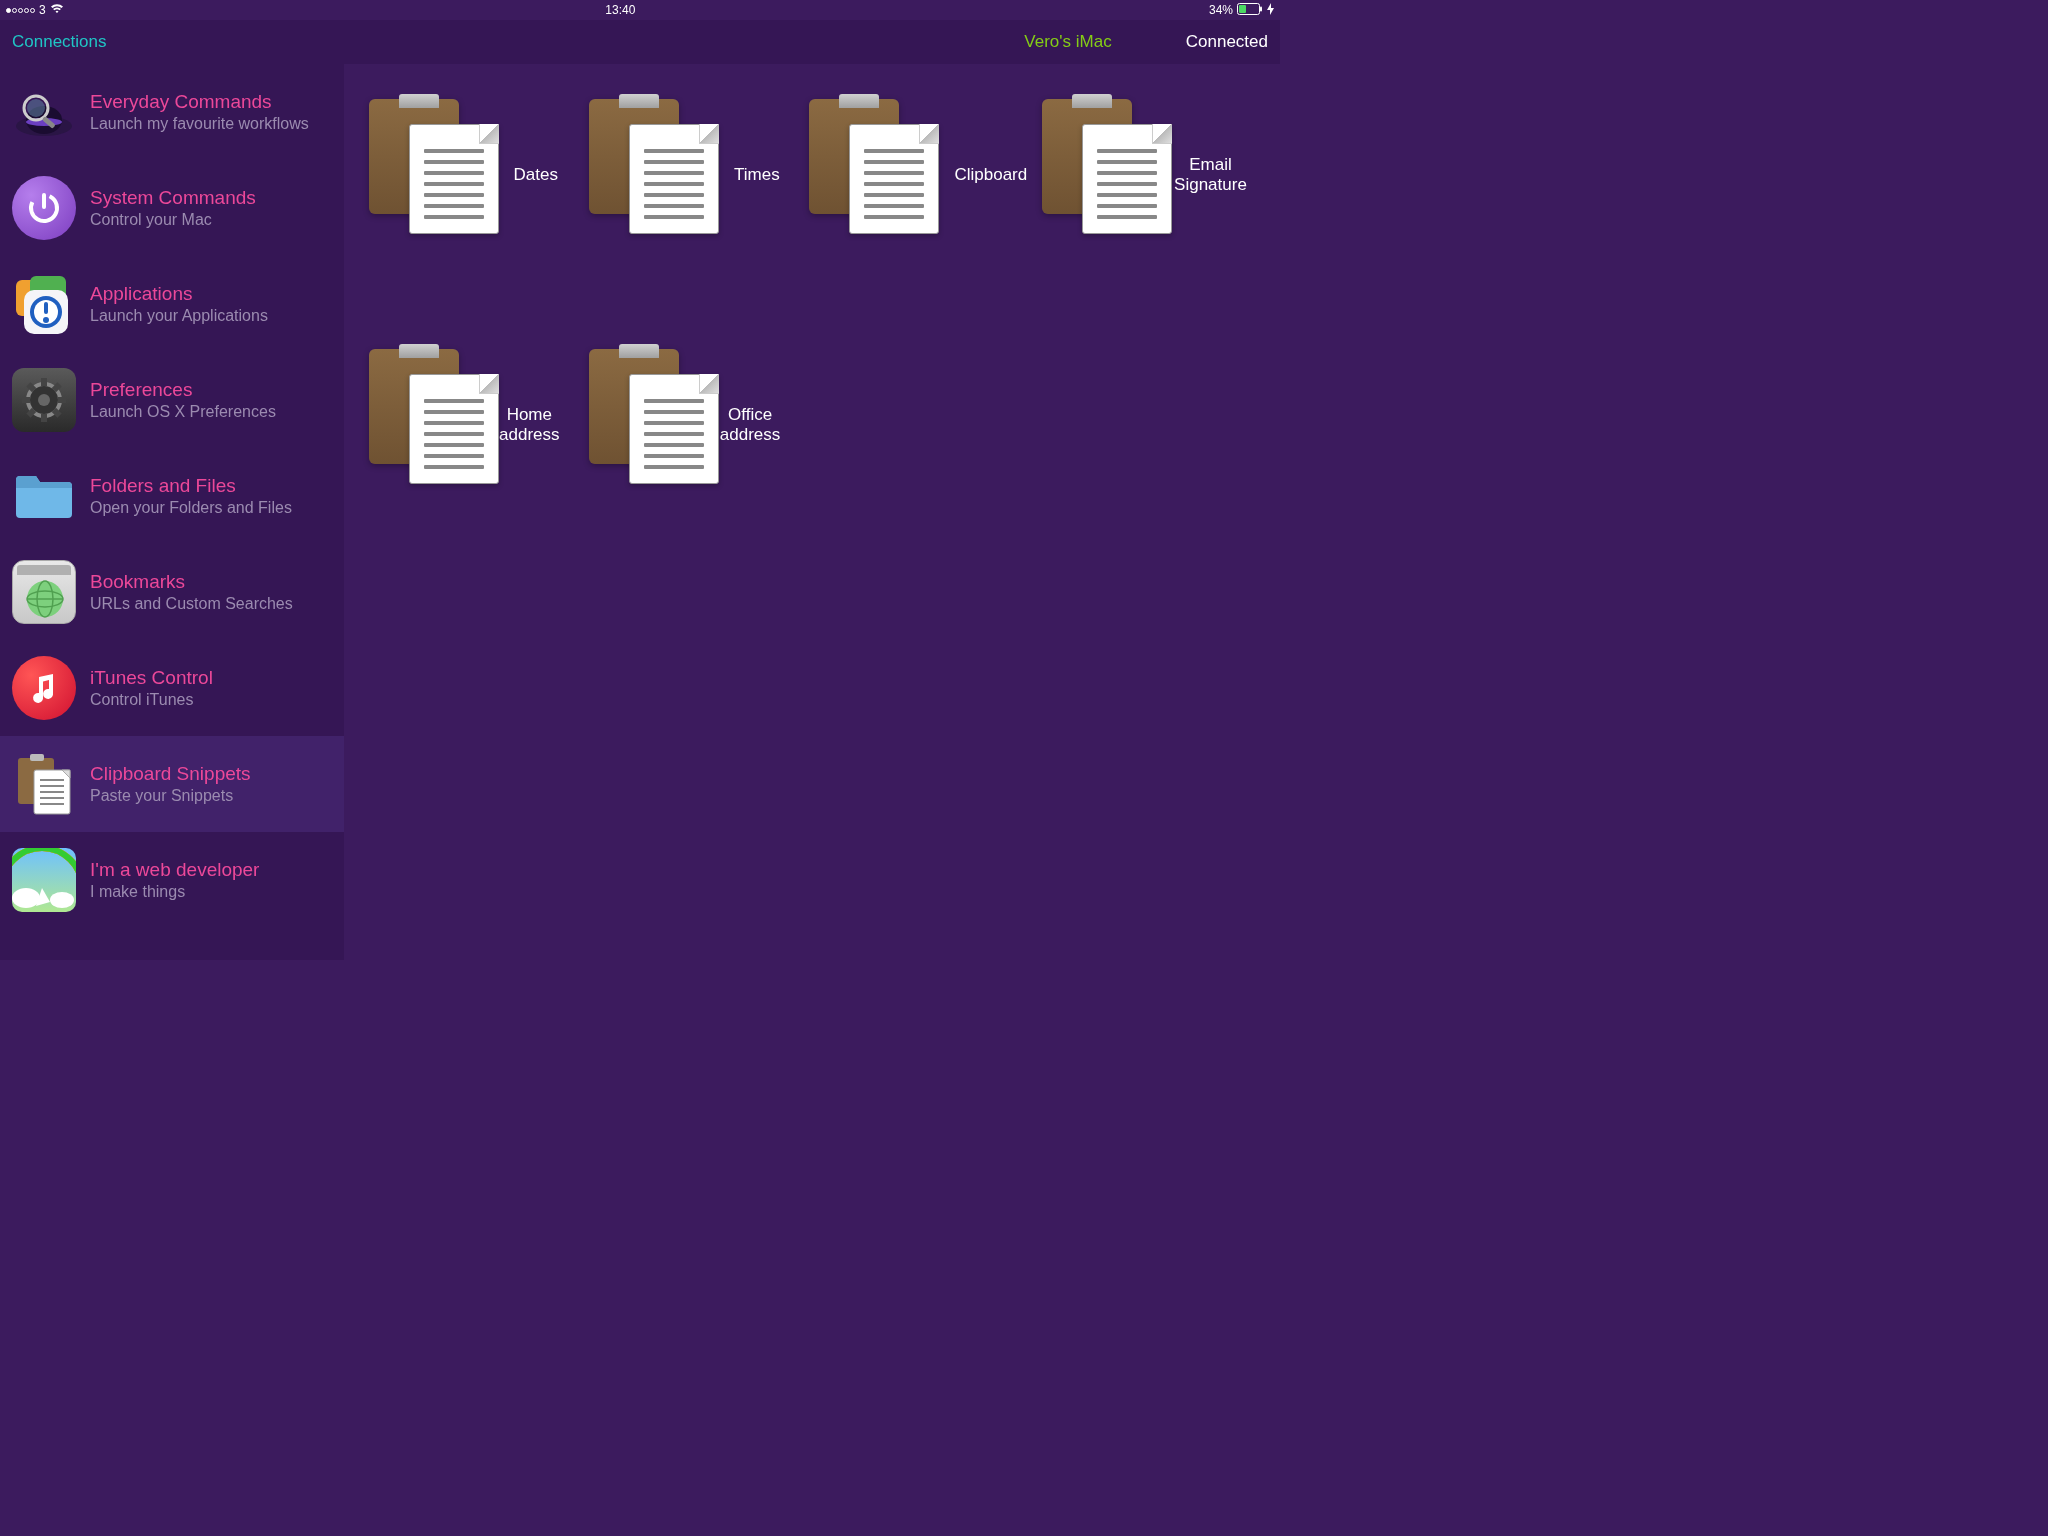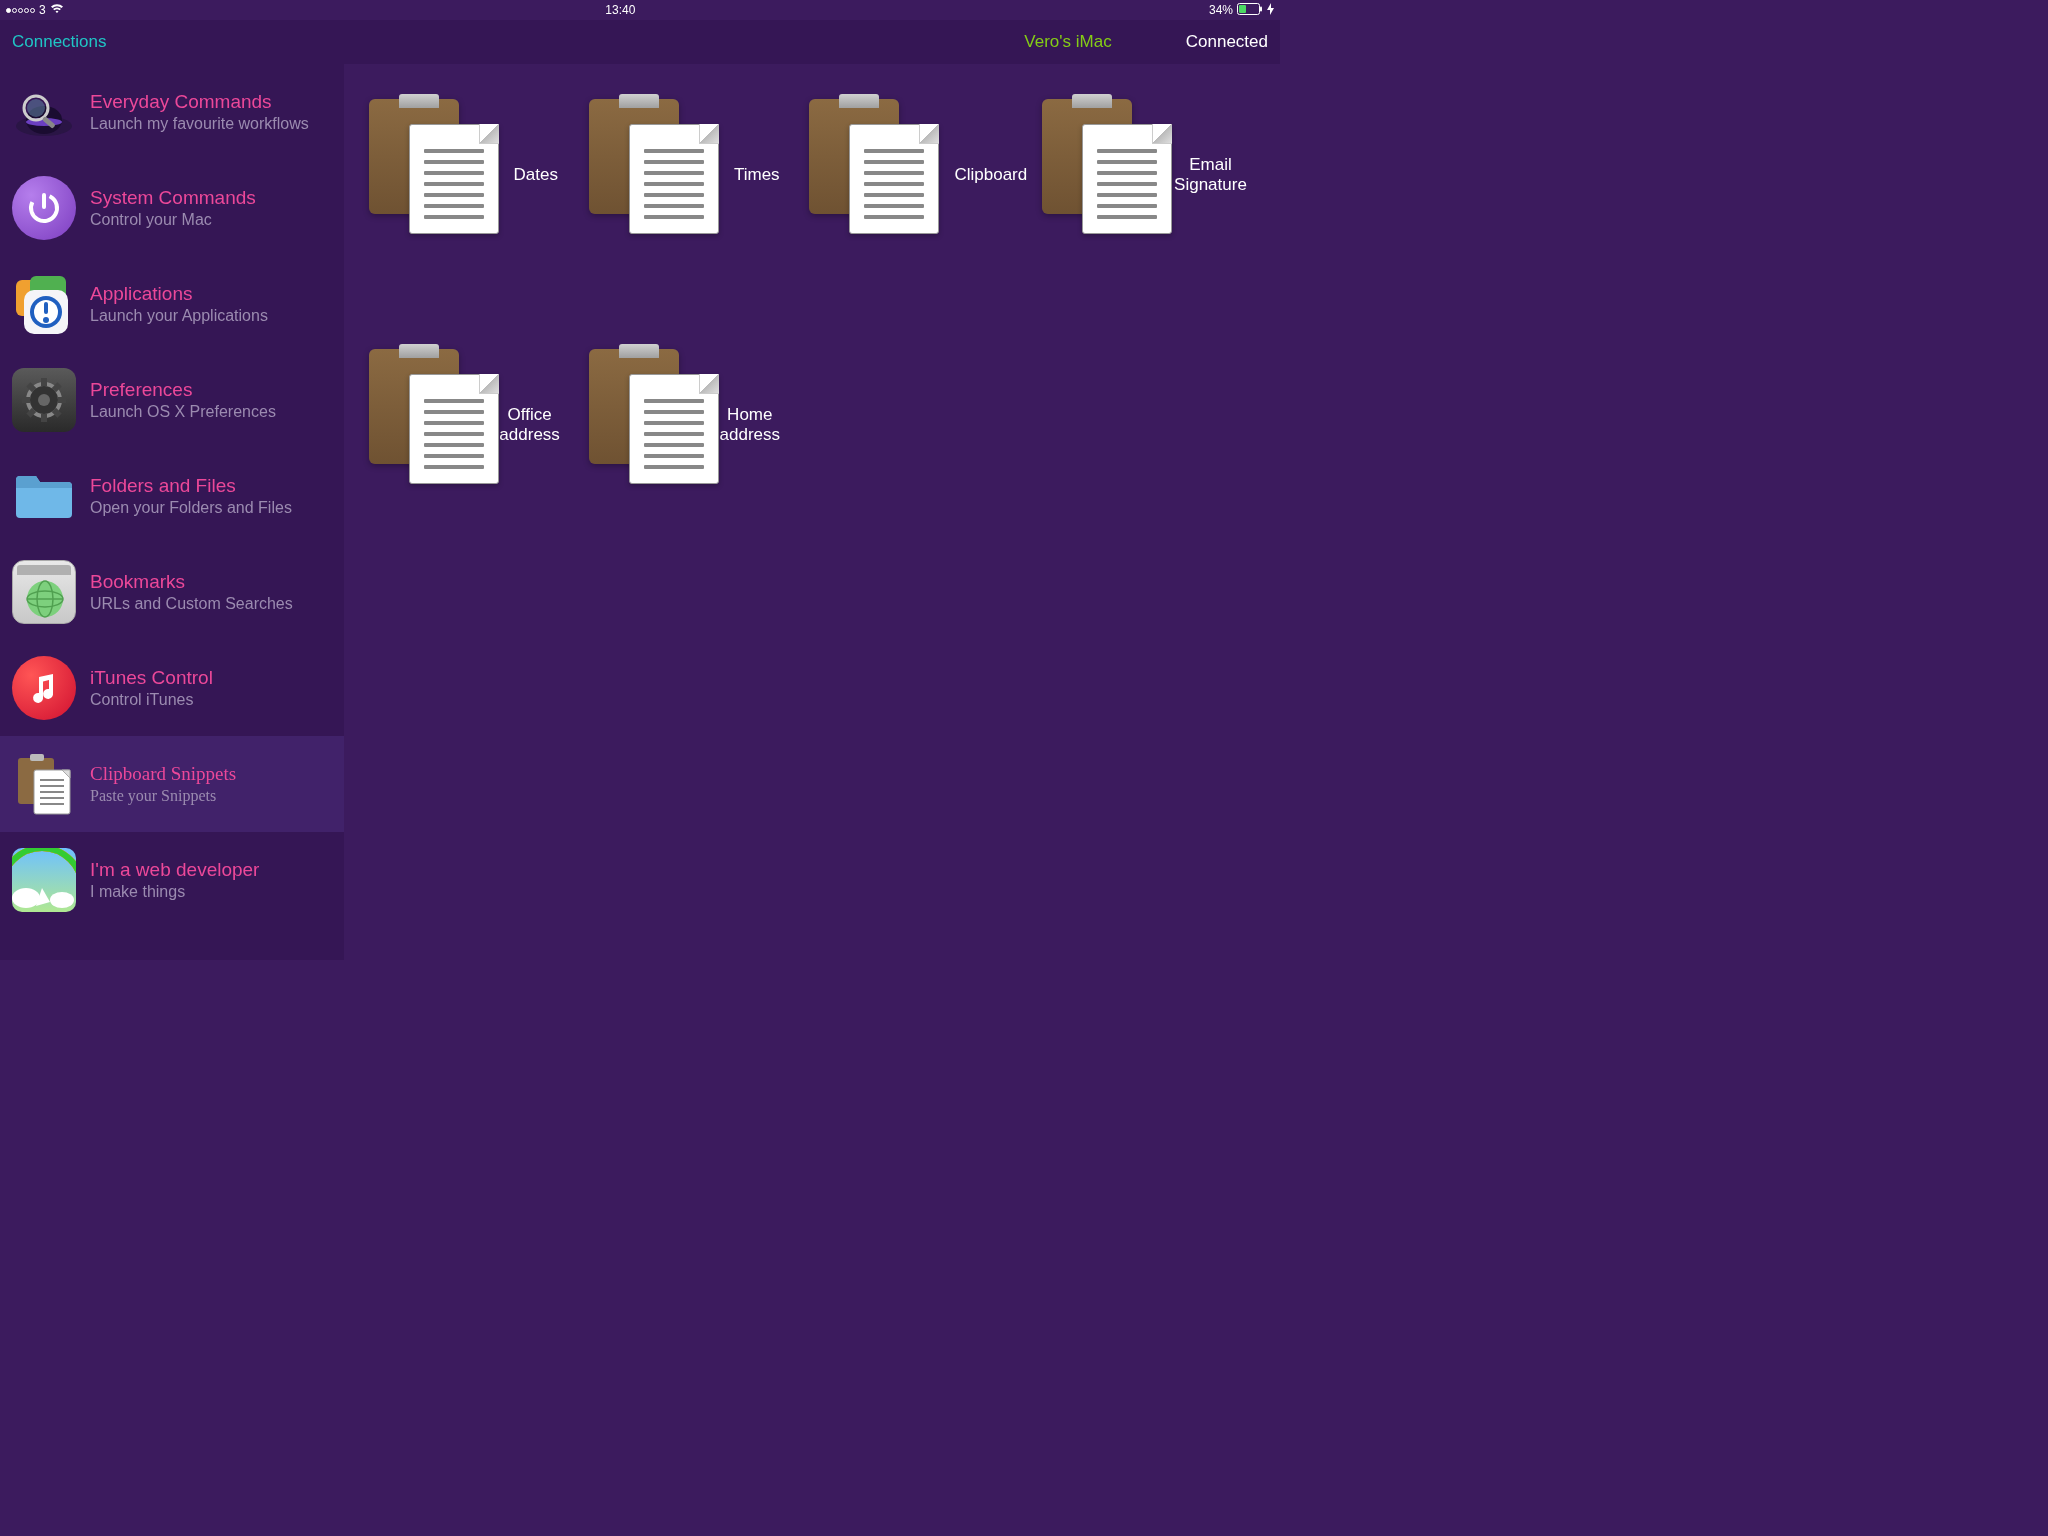--- a/index.html
+++ b/index.html
@@ -426,28 +426,28 @@
               </div>
             </div>
         </div>
+        <div class="grid-label">Home address</div>
+      </div>
+
+      <div class="grid-item">
+        <div class="grid-icon">
+          <div class="clipboard-back">
+              <div class="clipboard-clip"></div>
+            </div>
+          <div class="doc-front">
+              <div class="doc-fold"></div>
+              <div class="doc-lines">
+                <div class="doc-line"></div>
+                <div class="doc-line"></div>
+                <div class="doc-line"></div>
+                <div class="doc-line"></div>
+                <div class="doc-line"></div>
+                <div class="doc-line"></div>
+                <div class="doc-line"></div>
+              </div>
+            </div>
+        </div>
         <div class="grid-label">Office address</div>
-      </div>
-
-      <div class="grid-item">
-        <div class="grid-icon">
-          <div class="clipboard-back">
-              <div class="clipboard-clip"></div>
-            </div>
-          <div class="doc-front">
-              <div class="doc-fold"></div>
-              <div class="doc-lines">
-                <div class="doc-line"></div>
-                <div class="doc-line"></div>
-                <div class="doc-line"></div>
-                <div class="doc-line"></div>
-                <div class="doc-line"></div>
-                <div class="doc-line"></div>
-                <div class="doc-line"></div>
-              </div>
-            </div>
-        </div>
-        <div class="grid-label">Home address</div>
       </div>
 
     </div>

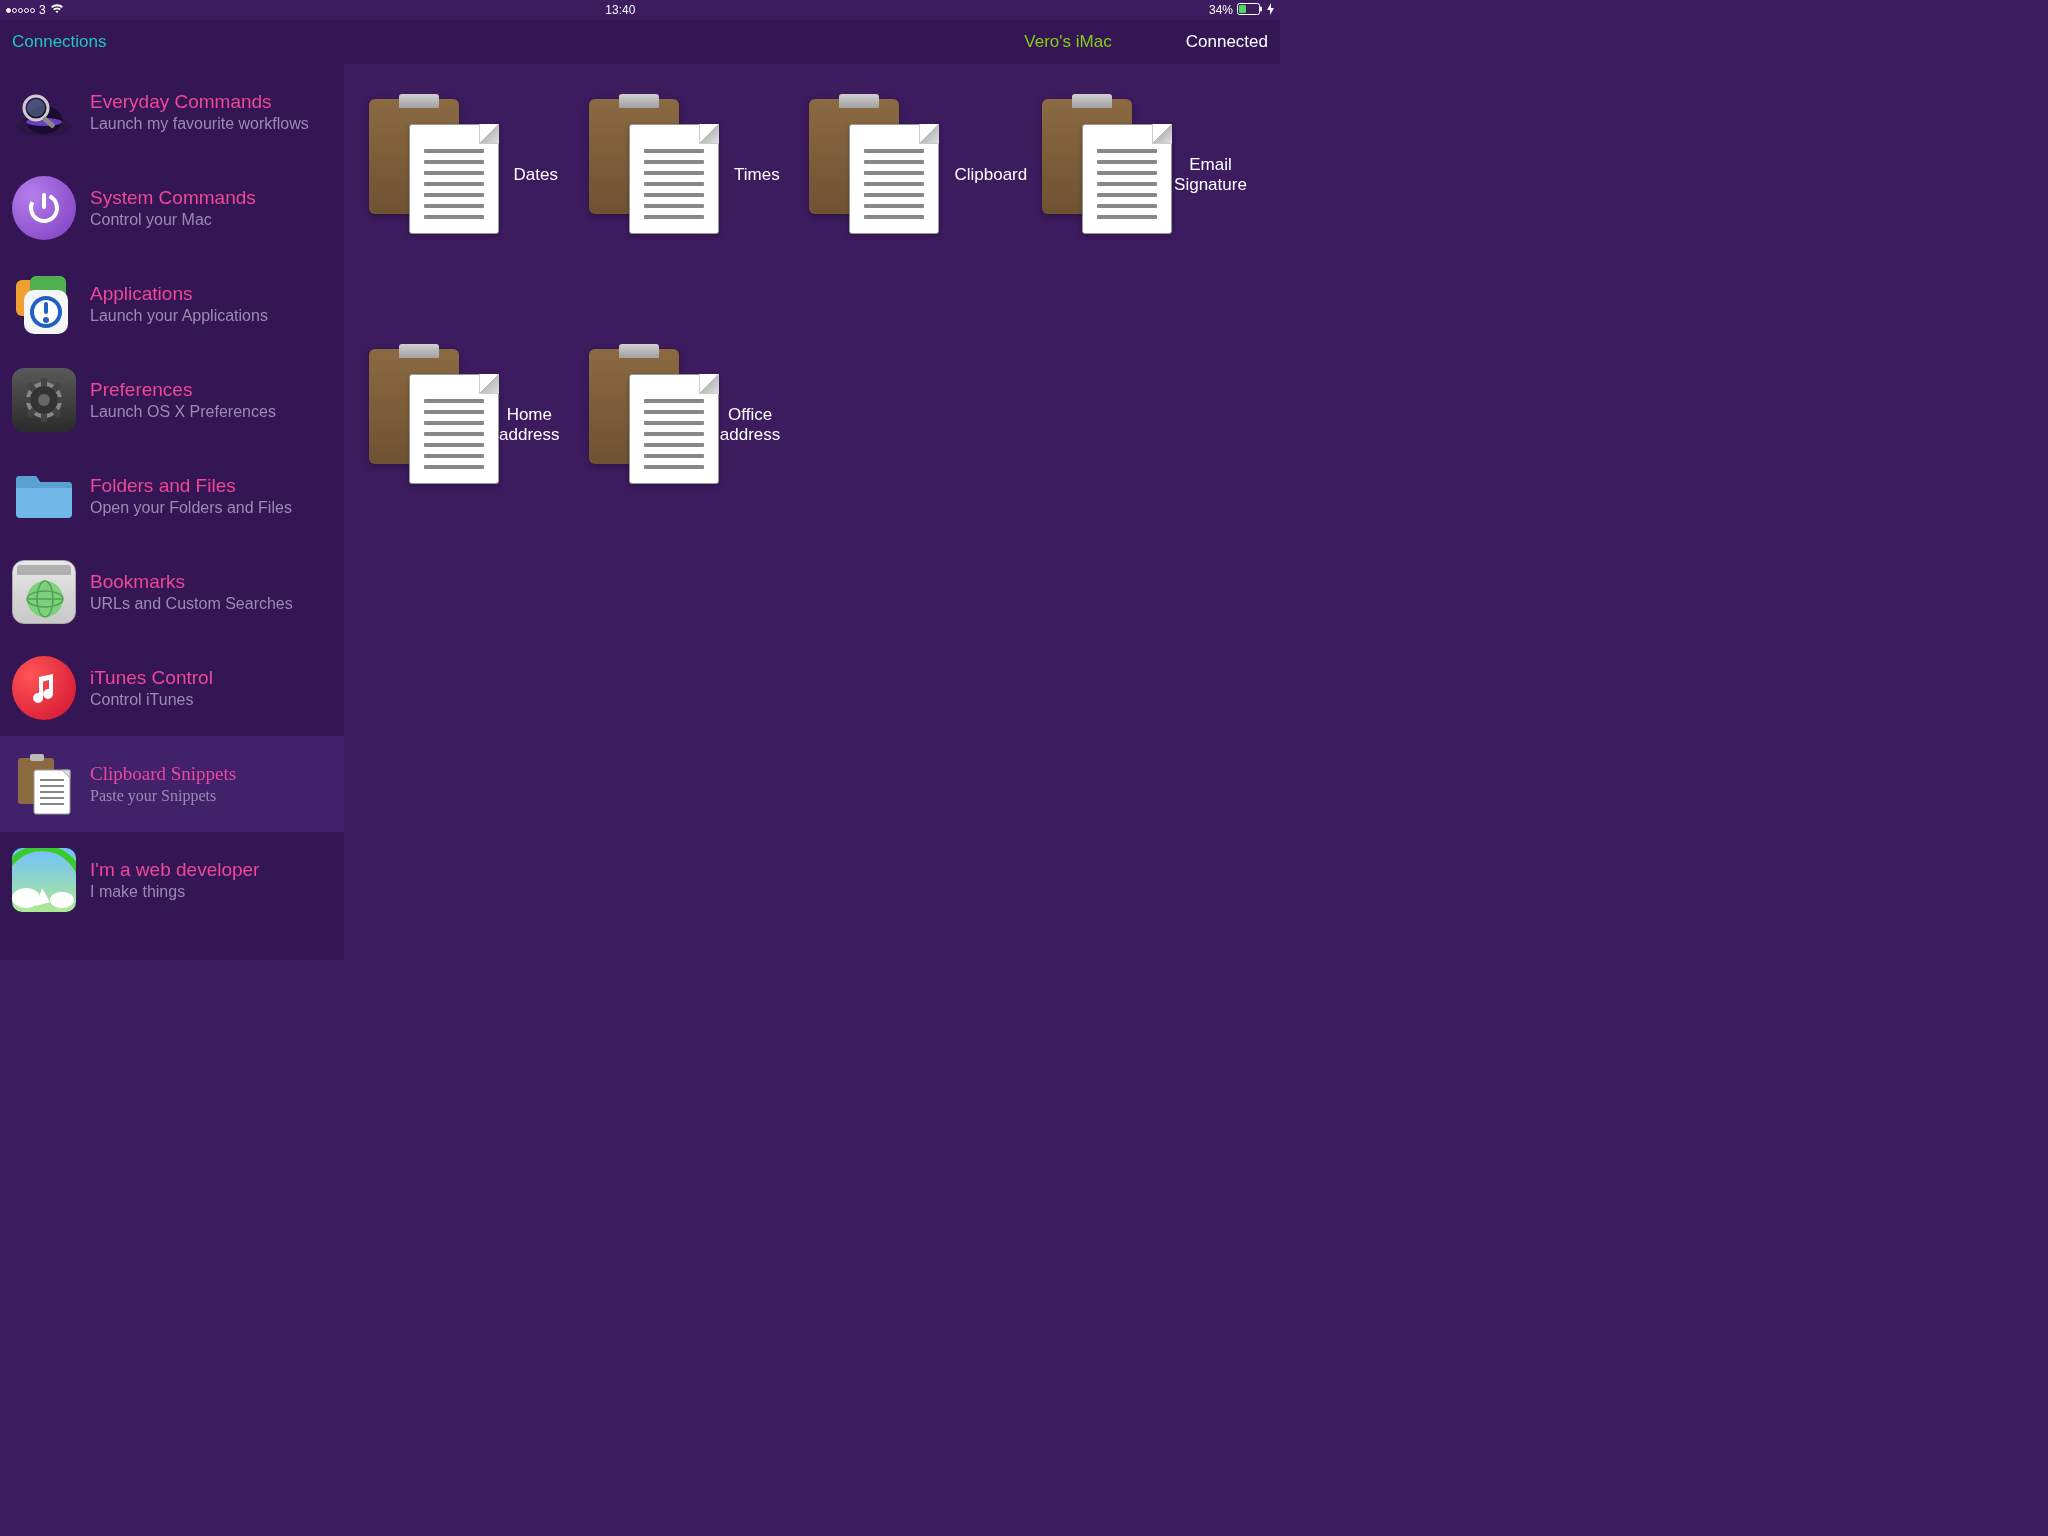--- a/index.html
+++ b/index.html
@@ -52,7 +52,7 @@
   gap: 14px;
   cursor: pointer;
 }
-.sidebar-item.selected { background: #41226a; font-family: Liberation Serif, serif; }
+.sidebar-item.selected { background: #41226a; }
 .sidebar-icon {
   width: 64px;
   height: 64px;

